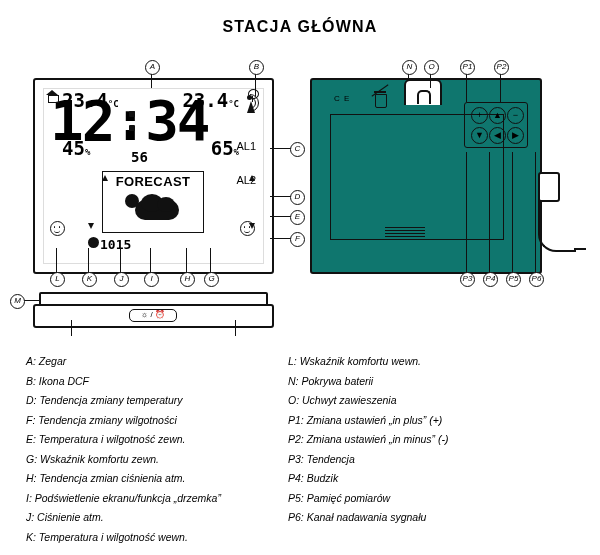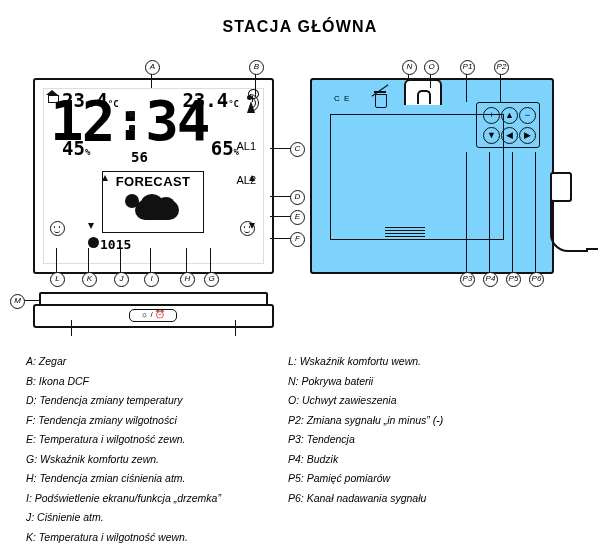--- a/index.html
+++ b/index.html
@@ -61,7 +61,7 @@
   .stand .notchL{position:absolute;left:18px;top:14px;width:18px;height:16px;border-right:1px solid #111;}
   .stand .notchR{position:absolute;right:18px;top:14px;width:18px;height:16px;border-left:1px solid #111;}
   
-  .back{position:absolute;left:310px;top:78px;width:228px;height:192px;border:2px solid #111;border-radius:3px;background:#7dd3fc;padding-left:12px;}
+  .back{position:absolute;left:310px;top:78px;width:228px;height:192px;border:2px solid #111;border-radius:3px;background:#0f766e;}
   .hook{position:absolute;left:92px;top:-1px;width:34px;height:24px;border:2px solid #111;border-bottom:none;border-radius:6px 6px 0 0;background:#fff;}
   .hook:after{content:"";position:absolute;left:11px;top:9px;width:10px;height:12px;border:2px solid #111;border-bottom:none;border-radius:5px 5px 0 0;}
   .batt{position:absolute;left:18px;top:34px;width:172px;height:124px;border:1px solid #111;}

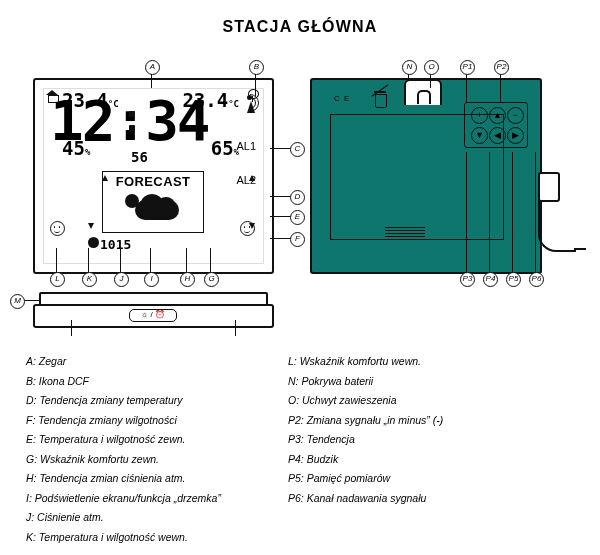--- a/index.html
+++ b/index.html
@@ -281,6 +281,7 @@
     <div>L: Wskaźnik komfortu wewn.</div>
     <div>N: Pokrywa baterii</div>
     <div>O: Uchwyt zawieszenia</div>
+    <div>P1: Zmiana ustawień „in plus” (+)</div>
     <div>P2: Zmiana sygnału „in minus” (-)</div>
     <div>P3: Tendencja</div>
     <div>P4: Budzik</div>

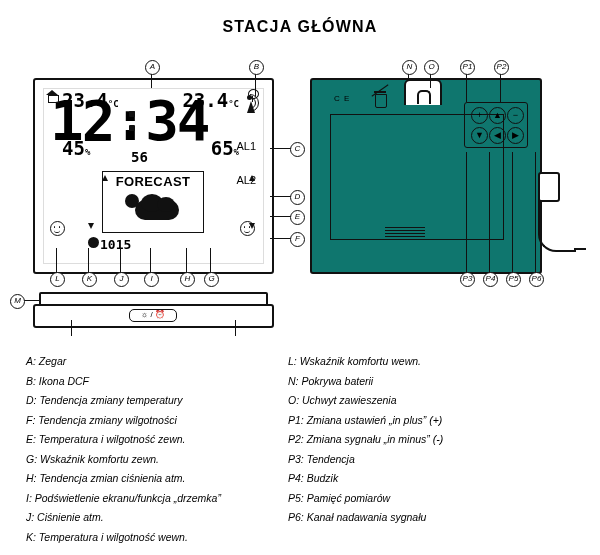--- a/index.html
+++ b/index.html
@@ -282,7 +282,7 @@
     <div>N: Pokrywa baterii</div>
     <div>O: Uchwyt zawieszenia</div>
     <div>P1: Zmiana ustawień „in plus” (+)</div>
-    <div>P2: Zmiana sygnału „in minus” (-)</div>
+    <div>P2: Zmiana ustawień „in minus” (-)</div>
     <div>P3: Tendencja</div>
     <div>P4: Budzik</div>
     <div>P5: Pamięć pomiarów</div>

